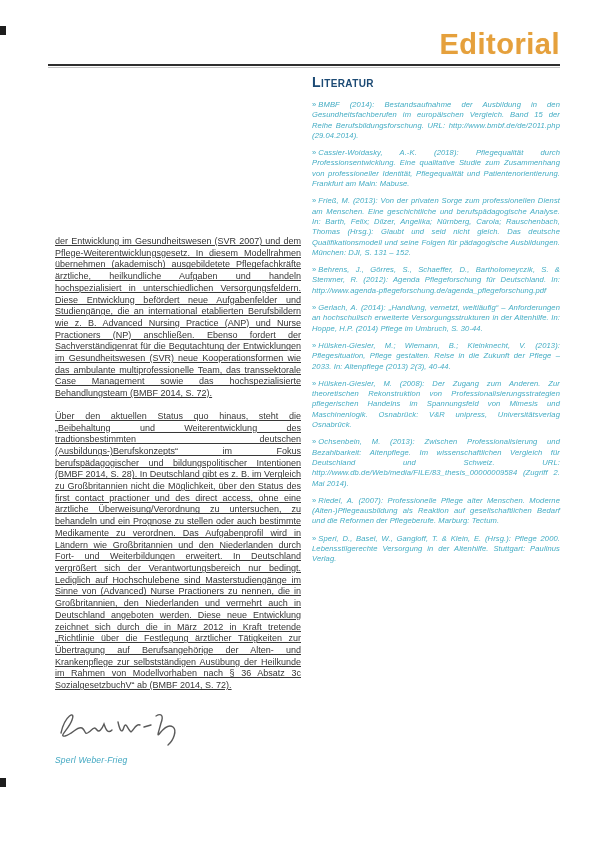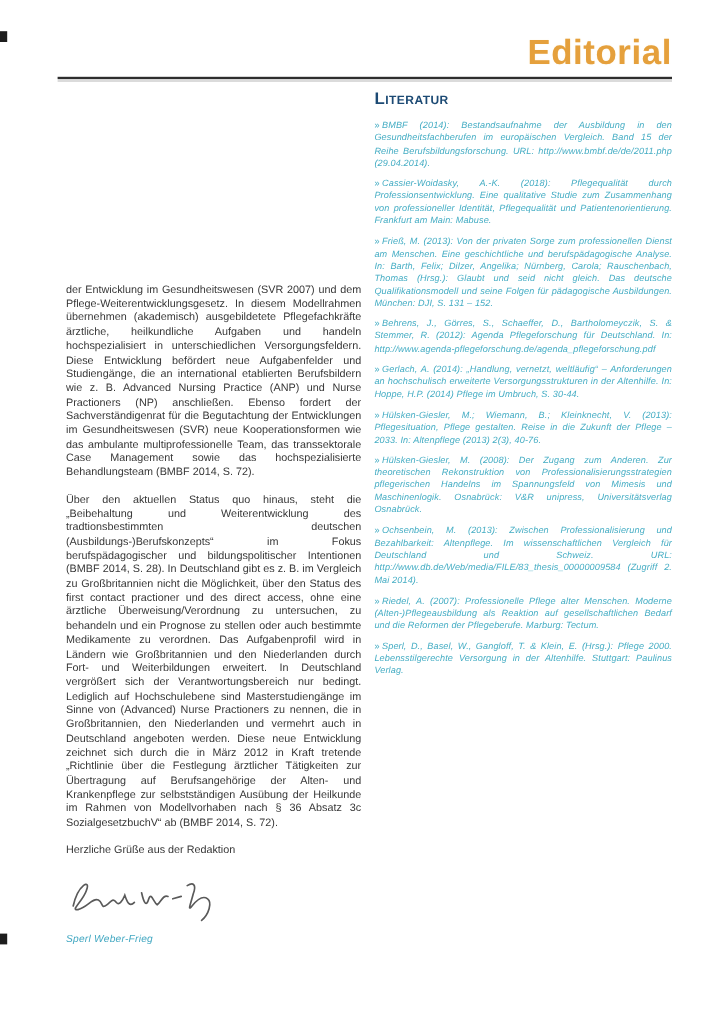--- a/index.html
+++ b/index.html
@@ -35,7 +35,7 @@
     color:#373737;font-size:9px;line-height:11.7px;
     text-align:justify;
   }
-  .col-left p{margin:0 0 11px 0;}
+  .col-left p{margin:0 0 11px 0;text-decoration:underline;}
   .col-left .closing{margin-top:10px;text-align:left;}
   .signature{display:block;margin:6px 0 2px -4px;}
   .signature-name{

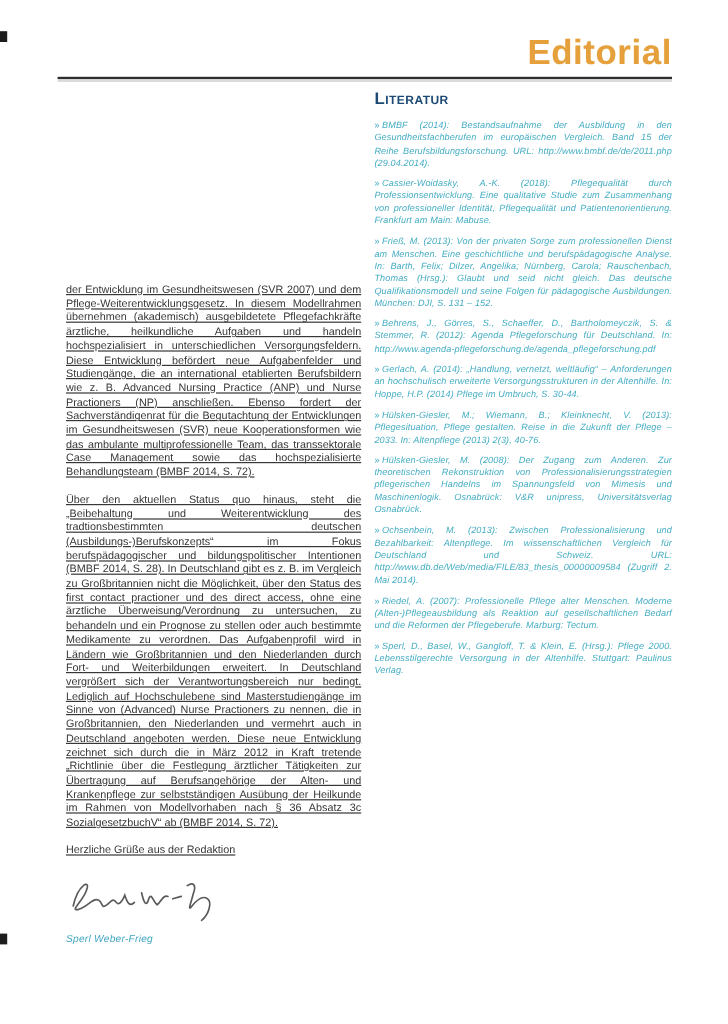--- a/index.html
+++ b/index.html
@@ -123,7 +123,7 @@
 
         <li class="ref-item"><span class="ref-bullet">»</span><span>Gerlach, A. (2014): „Handlung, vernetzt, weltläufig“ – Anforderungen an hochschulisch erweiterte Versorgungsstrukturen in der Altenhilfe. In: Hoppe, H.P. (2014) Pflege im Umbruch, S. 30-44.</span></li>
 
-        <li class="ref-item"><span class="ref-bullet">»</span><span>Hülsken-Giesler, M.; Wiemann, B.; Kleinknecht, V. (2013): Pflegesituation, Pflege gestalten. Reise in die Zukunft der Pflege – 2033. In: Altenpflege (2013) 2(3), 40-76.</span></li>
+        <li class="ref-item"><span class="ref-bullet">»</span><span>Hülsken-Giesler, M.; Wiemann, B.; Kleinknecht, V. (2013): Pflegesituation, Pflege gestalten. Reise in die Zukunft der Pflege – 2033. In: Altenpflege (2013) 2(3), 40-44.</span></li>
 
         <li class="ref-item"><span class="ref-bullet">»</span><span>Hülsken-Giesler, M. (2008): Der Zugang zum Anderen. Zur theoretischen Rekonstruktion von Professionalisierungsstrategien pflegerischen Handelns im Spannungsfeld von Mimesis und Maschinenlogik. Osnabrück: V&amp;R unipress, Universitätsverlag Osnabrück.</span></li>
 

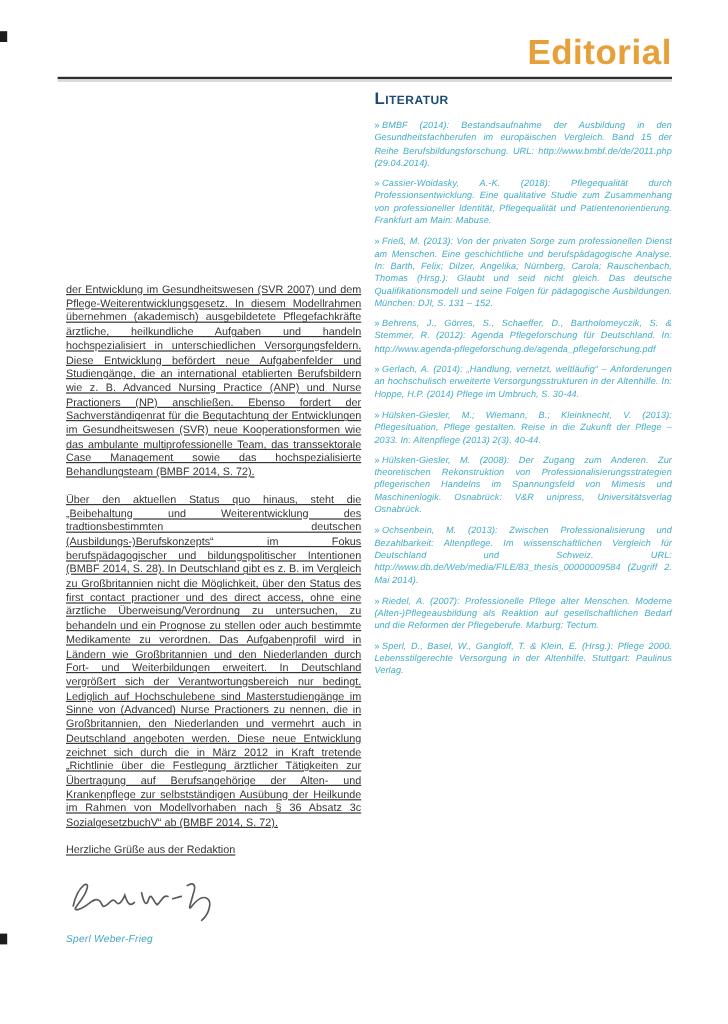--- a/index.html
+++ b/index.html
@@ -95,7 +95,6 @@
 
         <p>Über den aktuellen Status quo hinaus, steht die „Beibehaltung und Weiterentwicklung des tradtionsbestimmten deutschen (Ausbildungs-)Berufskonzepts“ im Fokus berufspädagogischer und bildungspolitischer Intentionen (BMBF 2014, S. 28). In Deutschland gibt es z. B. im Vergleich zu Großbritannien nicht die Möglichkeit, über den Status des first contact practioner und des direct access, ohne eine ärztliche Überweisung/Verordnung zu untersuchen, zu behandeln und ein Prognose zu stellen oder auch bestimmte Medikamente zu verordnen. Das Aufgabenprofil wird in Ländern wie Großbritannien und den Niederlanden durch Fort- und Weiterbildungen erweitert. In Deutschland vergrößert sich der Verantwortungsbereich nur bedingt. Lediglich auf Hochschulebene sind Masterstudiengänge im Sinne von (Advanced) Nurse Practioners zu nennen, die in Großbritannien, den Niederlanden und vermehrt auch in Deutschland angeboten werden. Diese neue Entwicklung zeichnet sich durch die in März 2012 in Kraft tretende „Richtlinie über die Festlegung ärztlicher Tätigkeiten zur Übertragung auf Berufsangehörige der Alten- und Krankenpflege zur selbstständigen Ausübung der Heilkunde im Rahmen von Modellvorhaben nach § 36 Absatz 3c SozialgesetzbuchV“ ab (BMBF 2014, S. 72).</p>
       </div>
-    <p class="closing">Herzliche Grüße aus der Redaktion</p>
     <svg class="signature" width="140" height="50" viewBox="0 0 140 50" xmlns="http://www.w3.org/2000/svg">
       <g fill="none" stroke="#5a5a5a" stroke-width="1.4" stroke-linecap="round">
         <path d="M10 30 C 14 12, 25 7, 21 17 C 18 26, 7 34, 14 33 C 22 31, 26 23, 31 25 C 35 27, 33 33, 38 29 C 42 26, 43 23, 46 27 C 48 30, 51 26, 53 21 C 55 27, 57 31, 61 27"></path>

